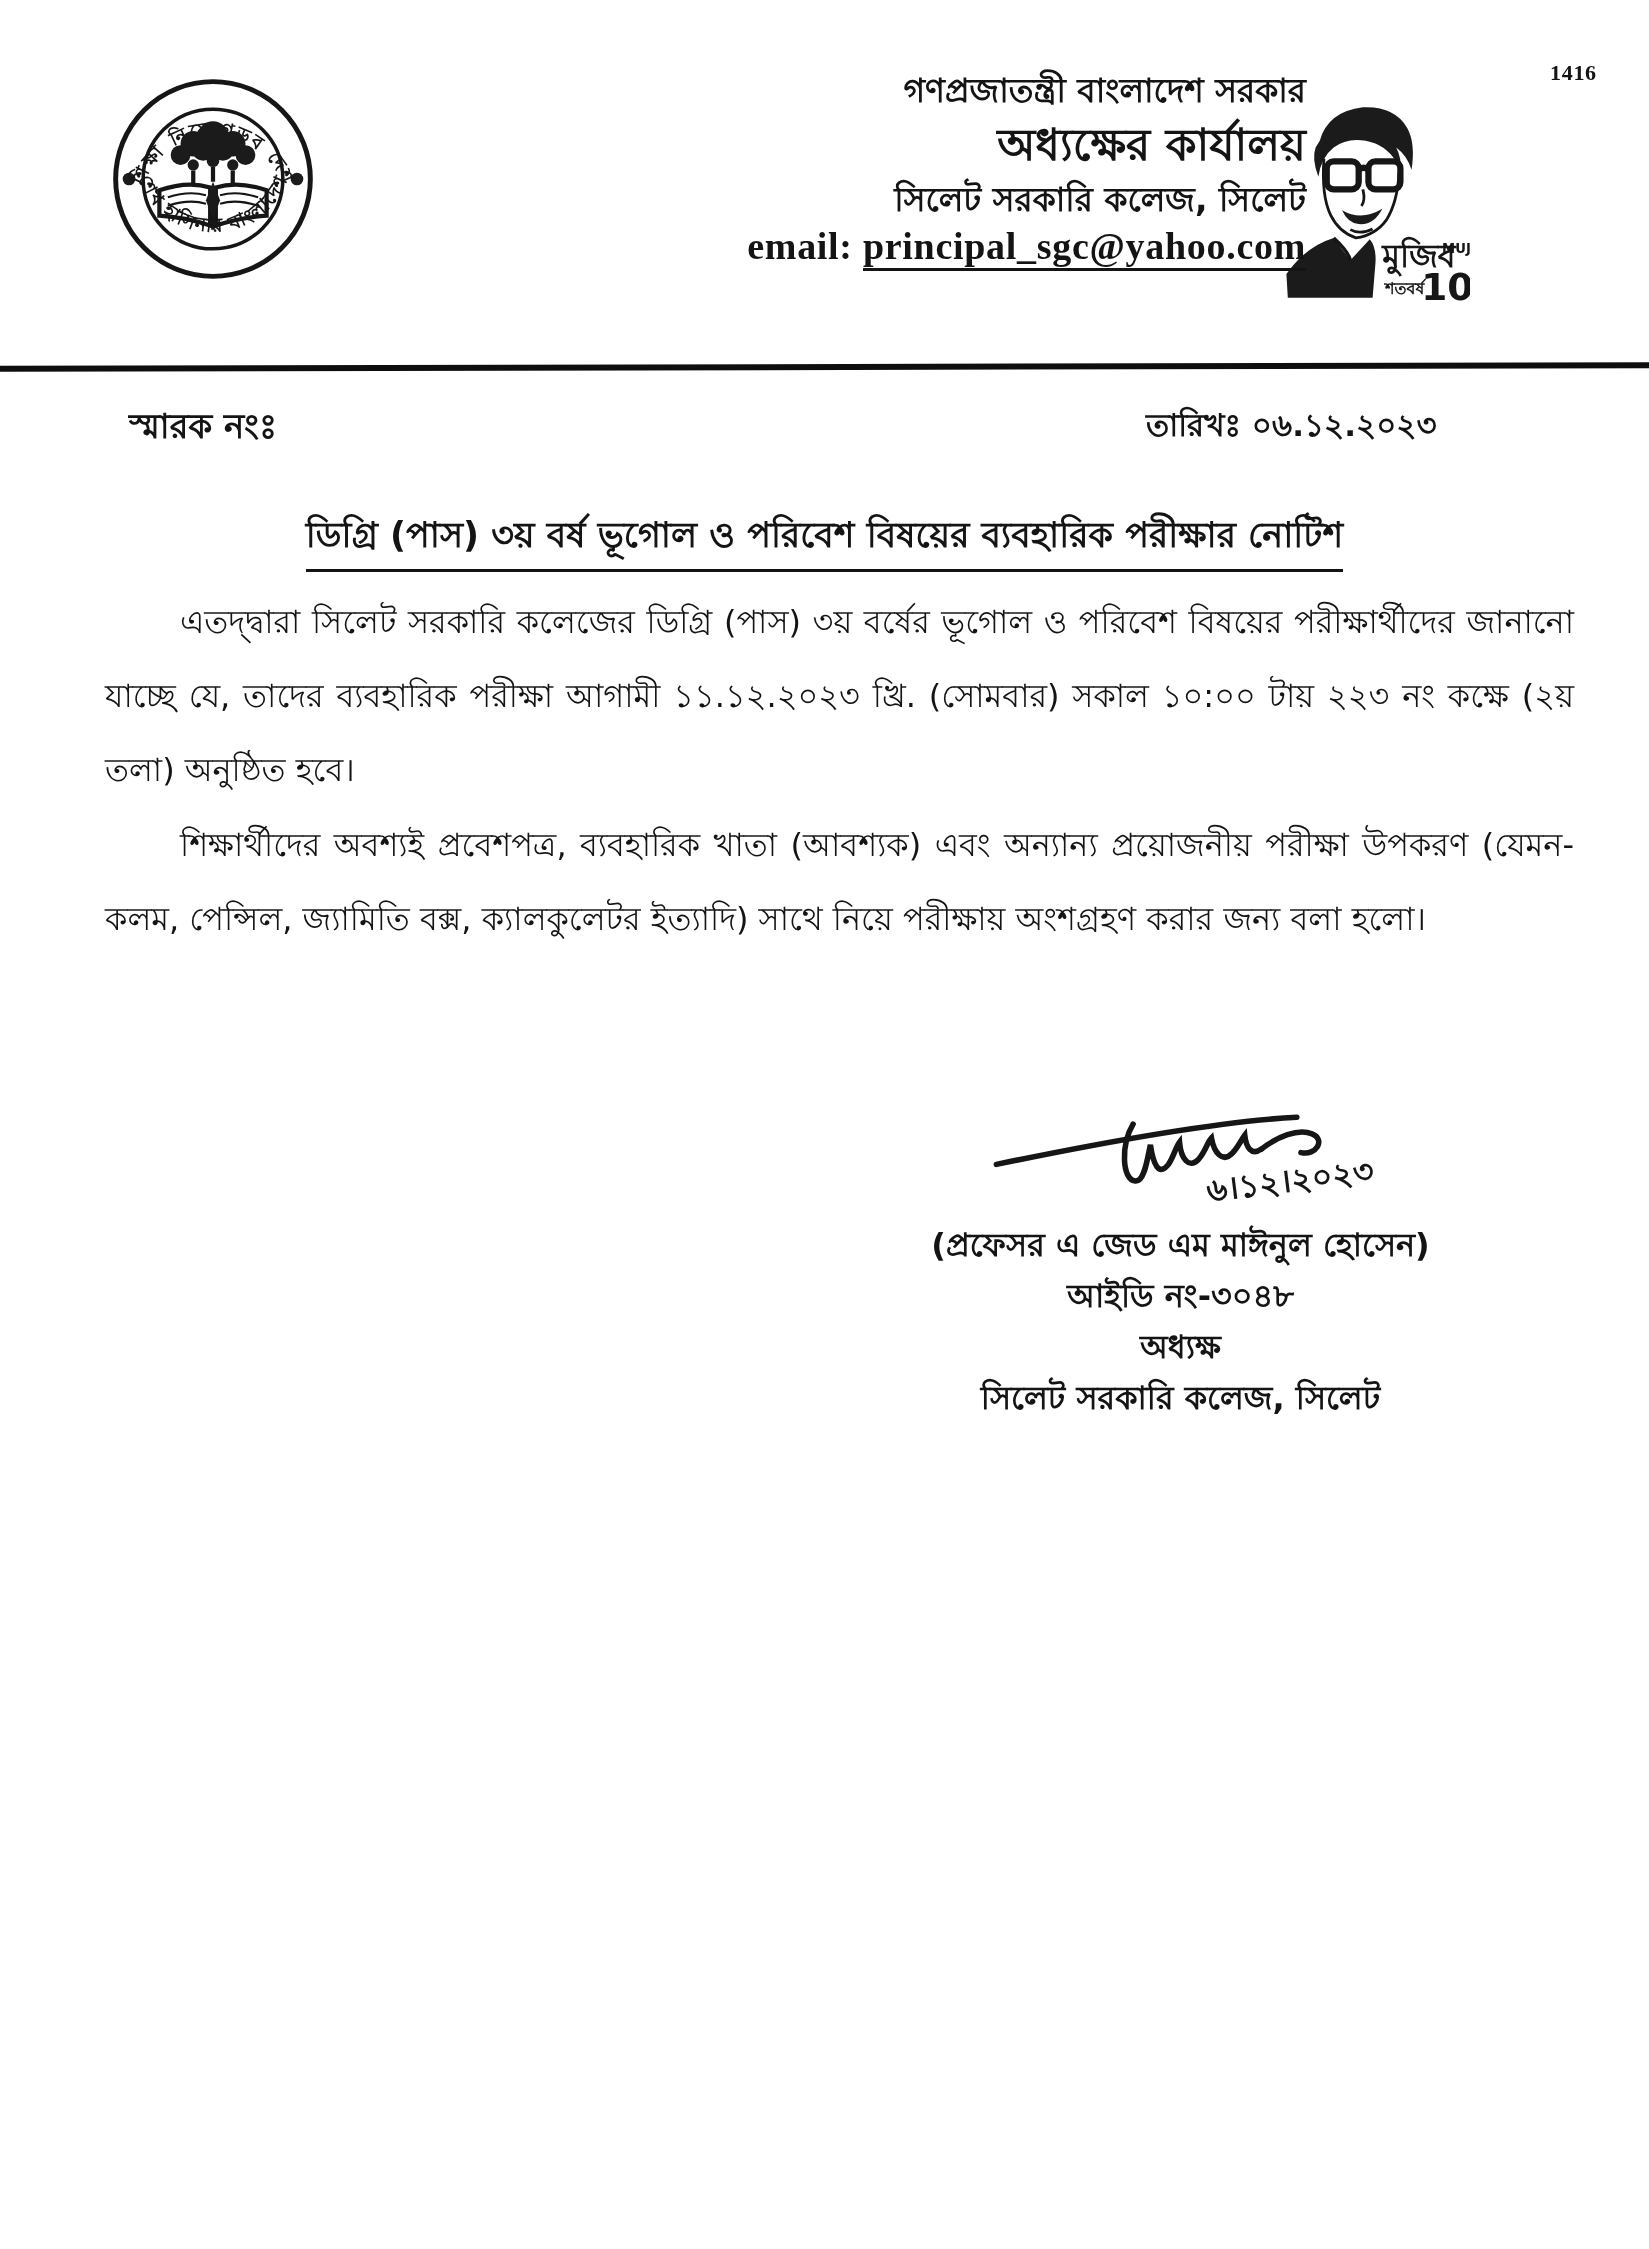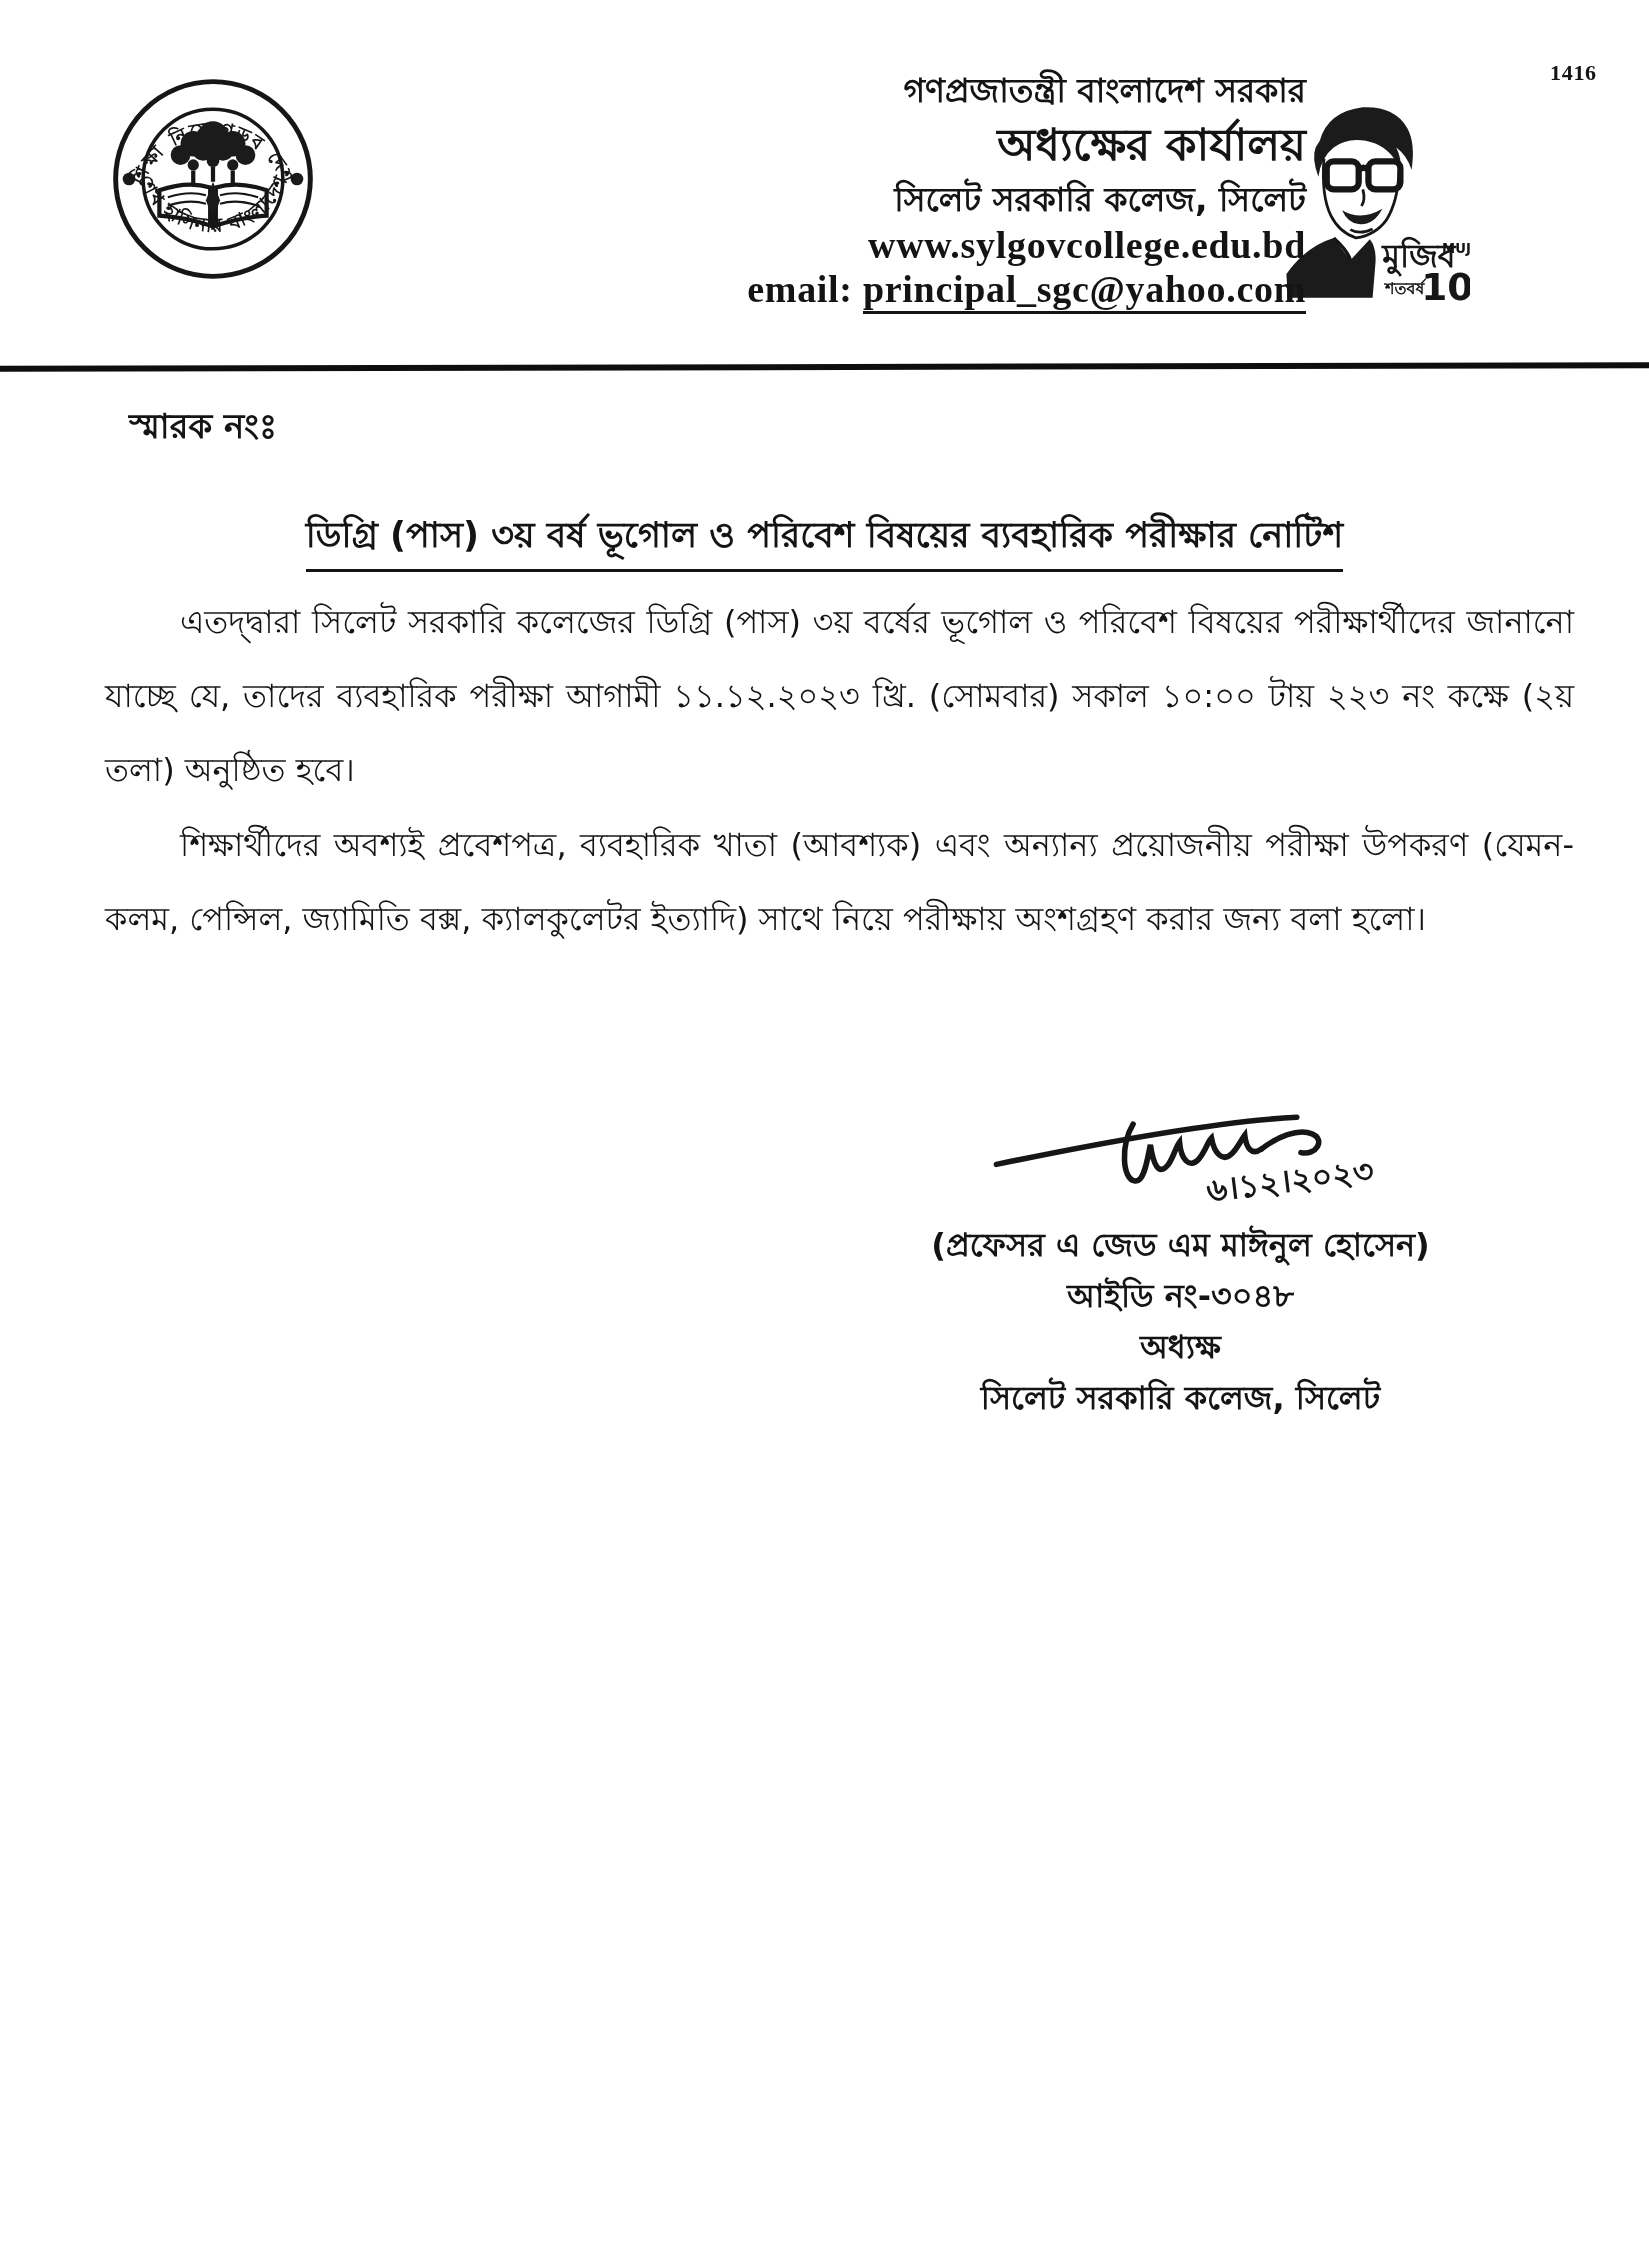--- a/index.html
+++ b/index.html
@@ -168,7 +168,6 @@
     <div class="hdr-gov">গণপ্রজাতন্ত্রী বাংলাদেশ সরকার</div>
     <div class="hdr-office">অধ্যক্ষের কার্যালয়</div>
     <div class="hdr-college">সিলেট সরকারি কলেজ, সিলেট</div>
-    <div class="hdr-web">www.sylgovcollege.edu.bd</div>
     <div class="hdr-email"><span>email:</span> <span class="addr">principal_sgc@yahoo.com</span></div>
   </div>
 

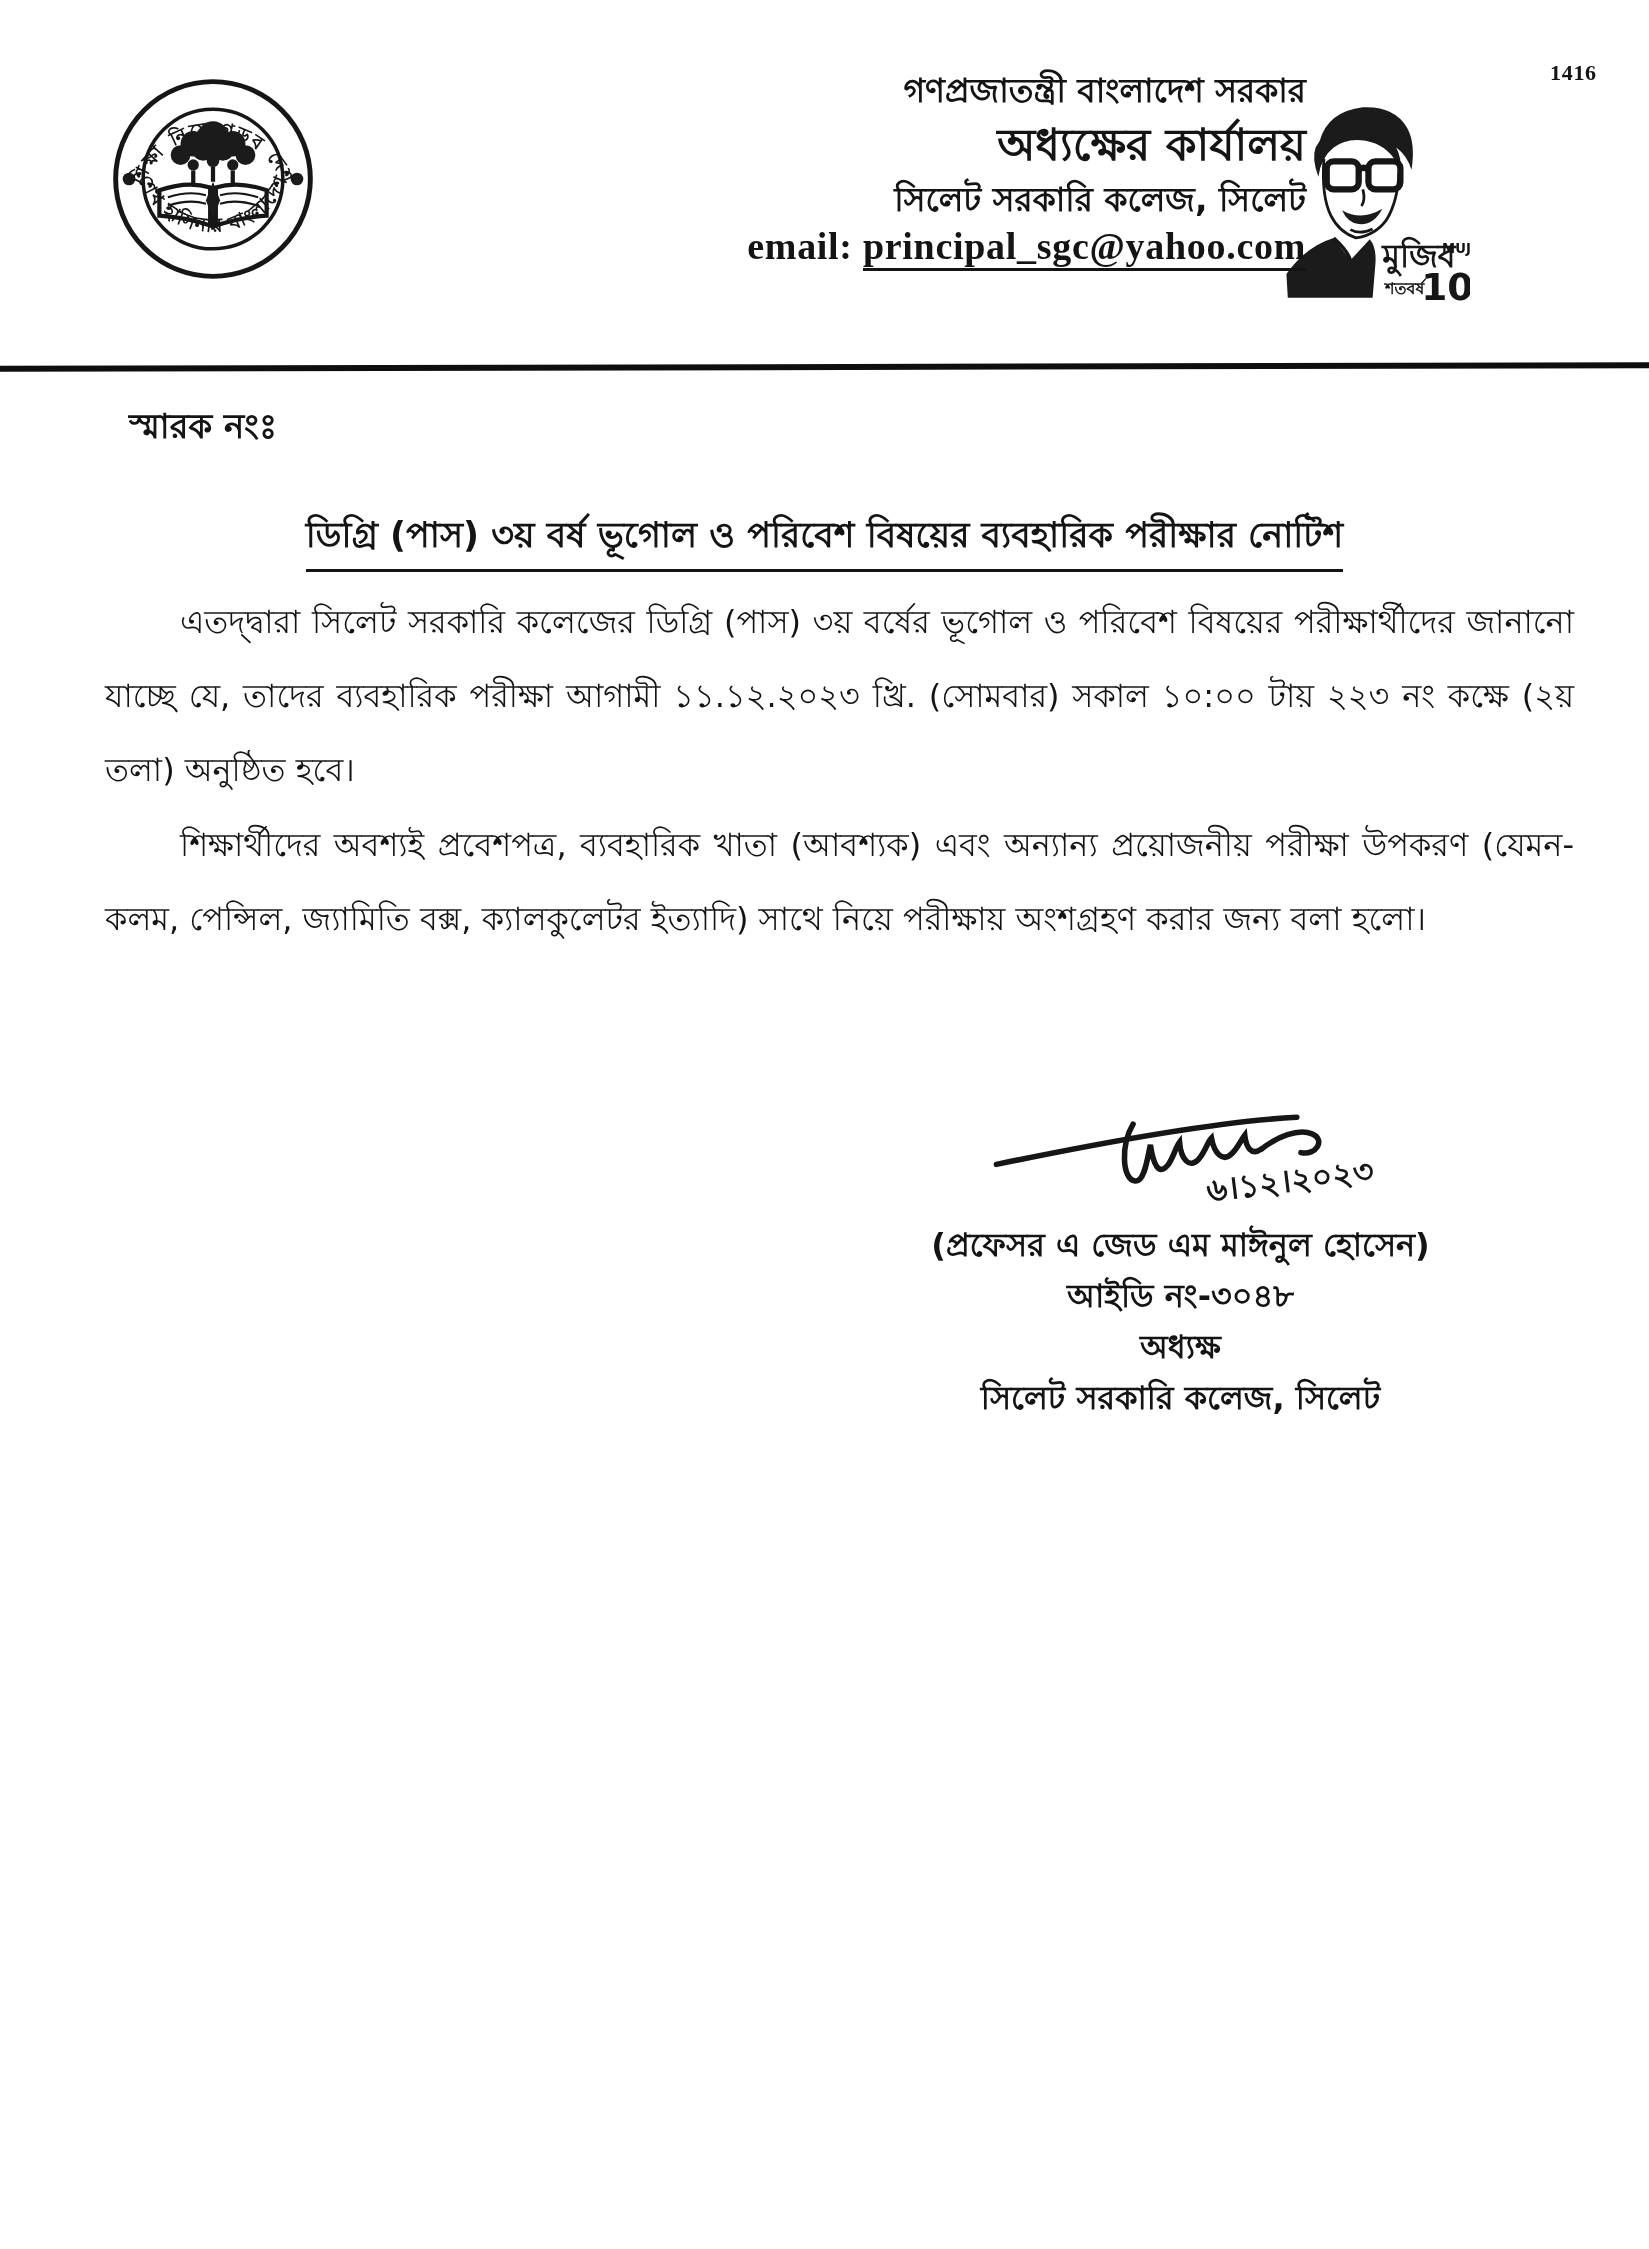--- a/index.html
+++ b/index.html
@@ -174,6 +174,7 @@
   <div class="abs rule"></div>
 
   <div class="abs memo-label">স্মারক নংঃ</div>
+  <div class="abs date-line">তারিখঃ ০৬.১২.২০২৩</div>
 
   <div class="abs notice-title">
     <span>ডিগ্রি (পাস) ৩য় বর্ষ ভূগোল ও পরিবেশ বিষয়ের ব্যবহারিক পরীক্ষার নোটিশ</span>

